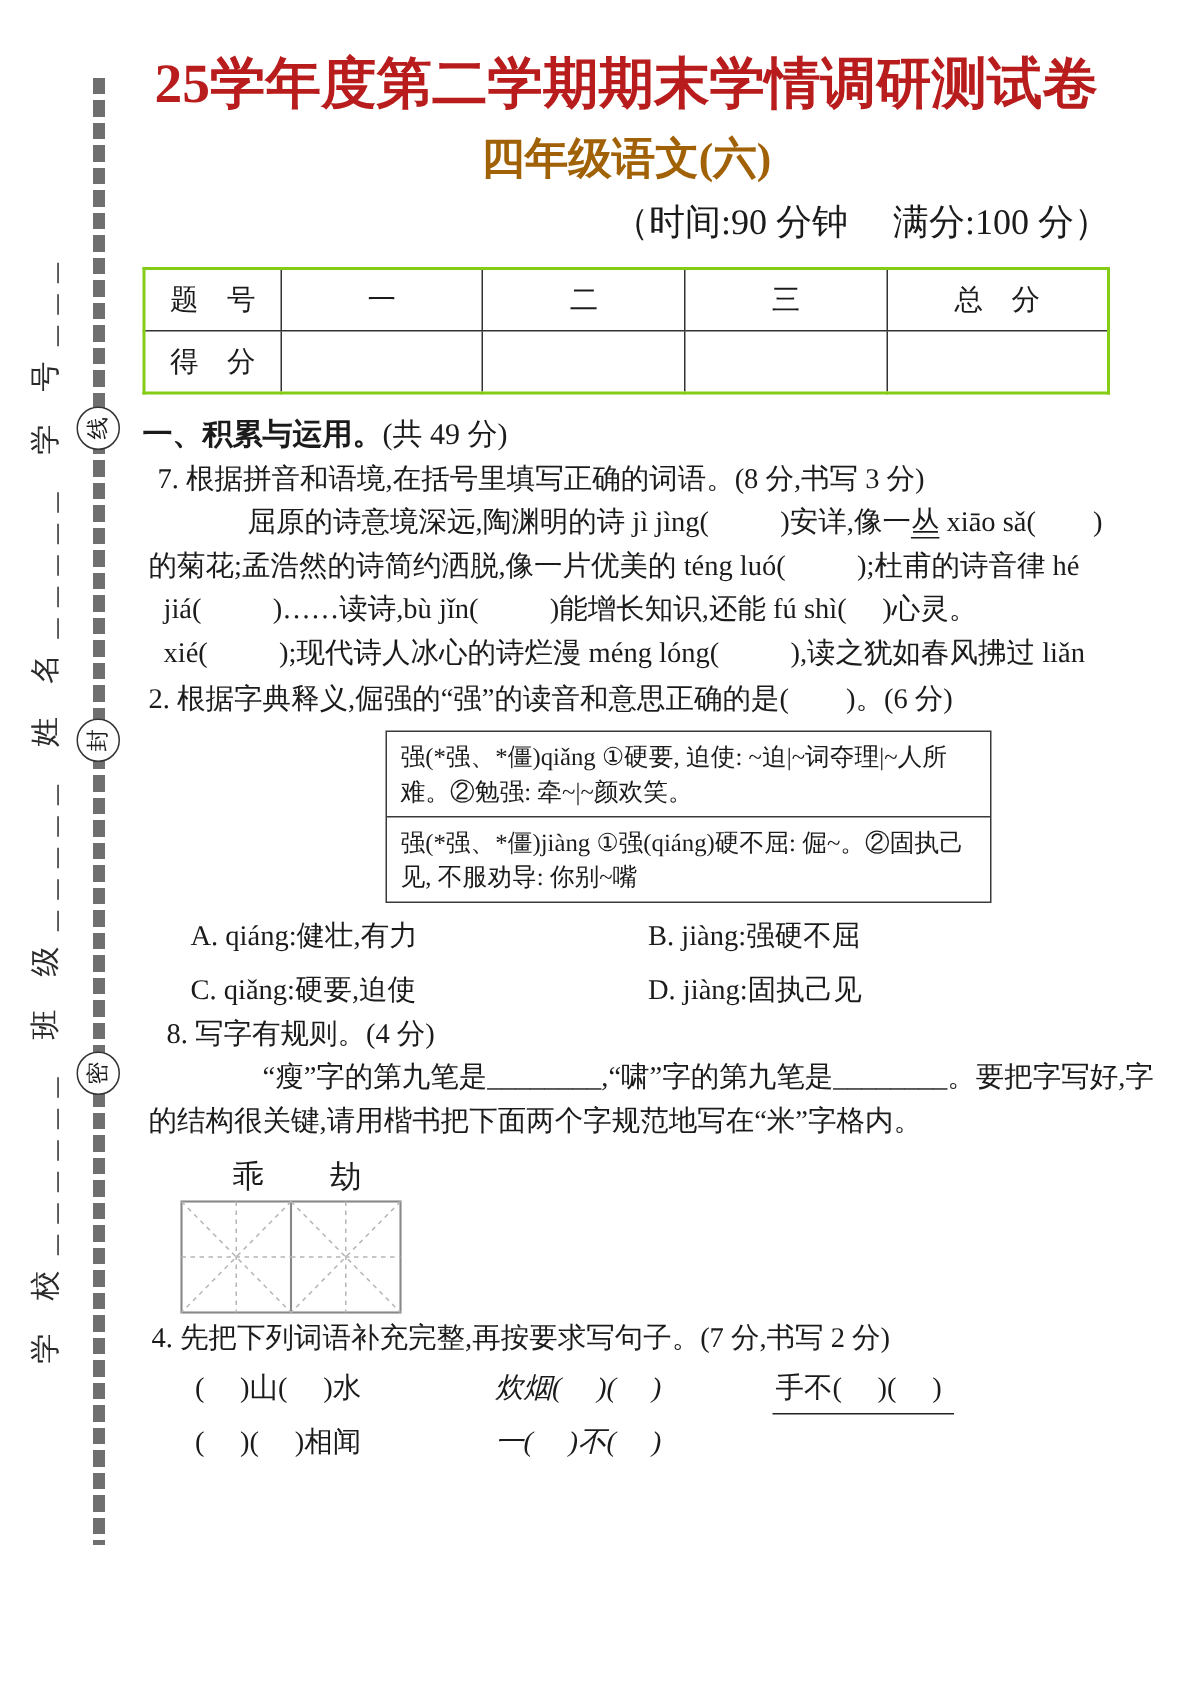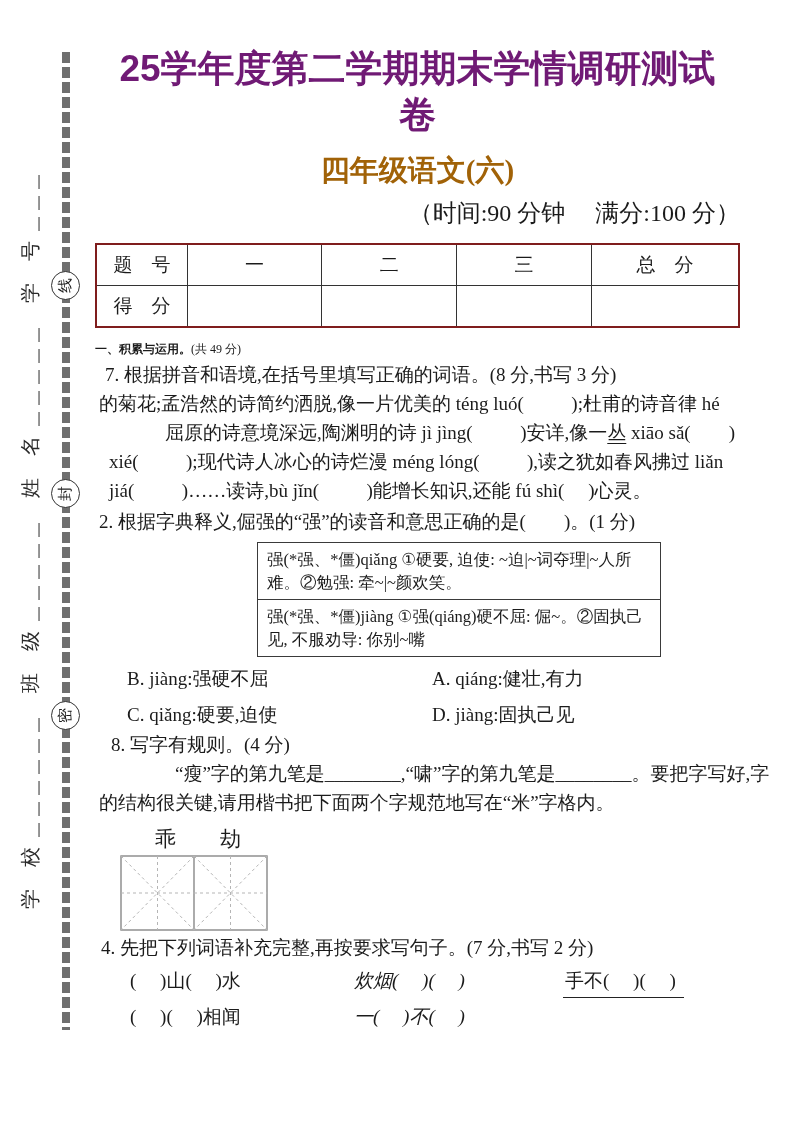--- a/index.html
+++ b/index.html
@@ -25,8 +25,8 @@
   .seal-char.c1{top:271px}.seal-char.c2{top:479px}.seal-char.c3{top:701px}
   
   .main{position:absolute;left:95px;top:34px;width:645px;}
-  .title{font-family:Liberation Sans, sans-serif;font-weight:900;
-    font-size:37px;text-align:center;margin:12px;line-height:1.25;color:#701a75;}
+  .title{font-family:Liberation Serif, serif;font-weight:900;
+    font-size:37px;text-align:center;margin:0;line-height:1.25;color:#b91c1c;}
   .subtitle{font-size:29px;font-weight:bold;text-align:center;margin:6px 0 0 0;color:#a16207;}
   .meta{font-size:24px;text-align:right;margin-top:6px;white-space:pre;}
   

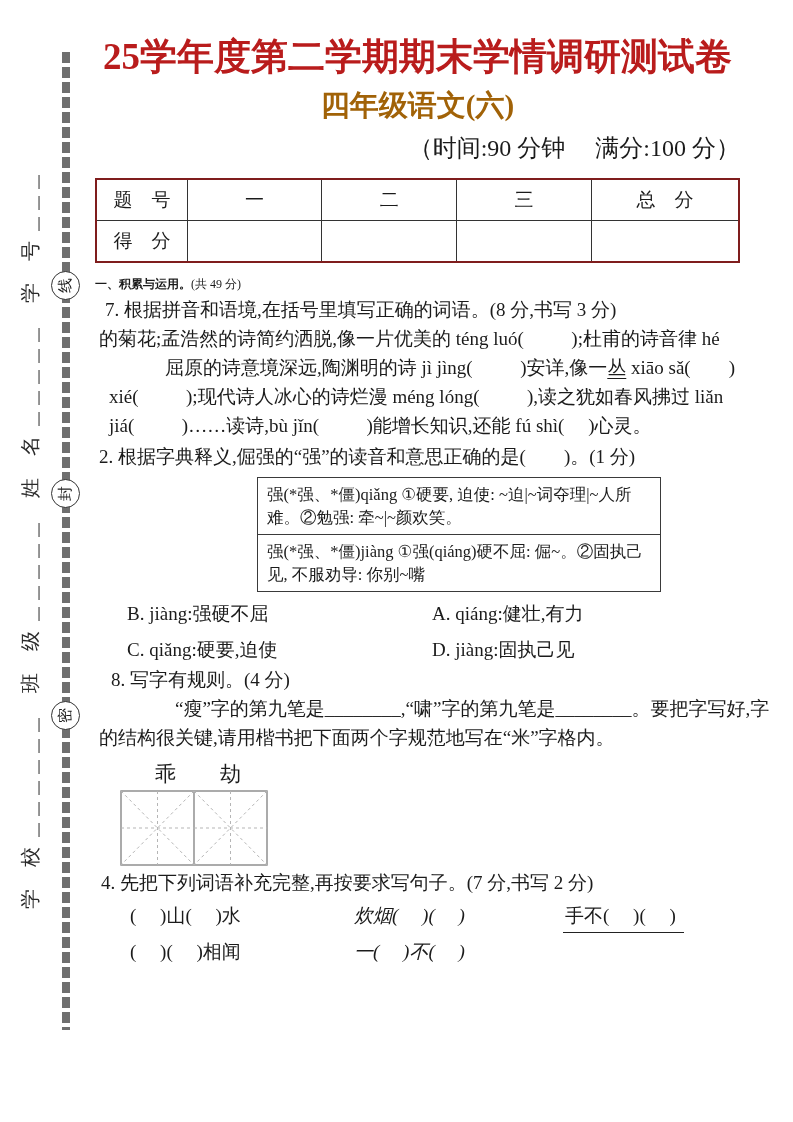--- a/index.html
+++ b/index.html
@@ -32,7 +32,7 @@
   
   table.score{border-collapse:collapse;width:100%;margin-top:14px;table-layout:fixed;}
   table.score td{border:1px solid #333;height:38px;text-align:center;font-size:19px;white-space:pre;}
-  table.score{border:2px solid #7f1d1d;}
+  table.score{border:2px solid #84cc16;}
   td.c-head{width:14%;} td.c-one{width:21%;} td.c-two{width:21%;} td.c-three{width:21%;} td.c-total{width:23%;}
   
   .sec-head{margin-top:13px;font-size:12px;white-space:pre;}

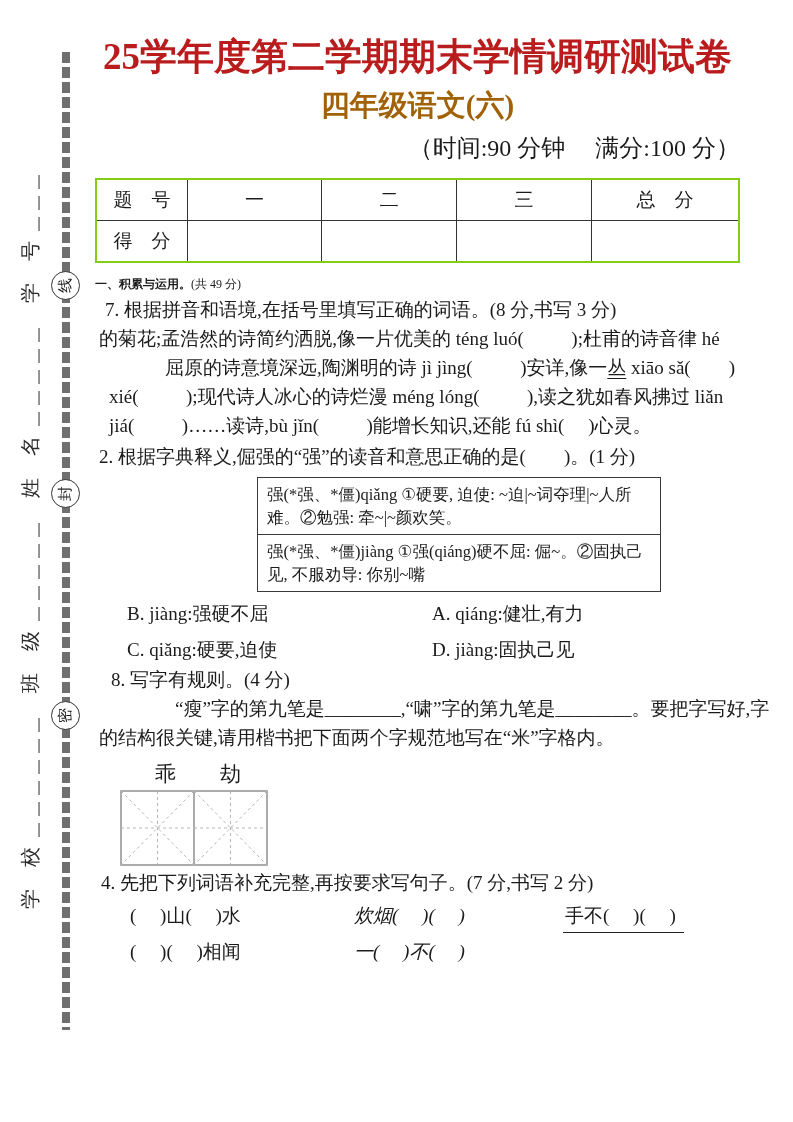--- a/index.html
+++ b/index.html
@@ -35,7 +35,7 @@
   table.score{border:2px solid #84cc16;}
   td.c-head{width:14%;} td.c-one{width:21%;} td.c-two{width:21%;} td.c-three{width:21%;} td.c-total{width:23%;}
   
-  .sec-head{margin-top:13px;font-size:12px;white-space:pre;}
+  .sec-head{margin-top:13px;font-size:20px;white-space:pre;}
   .sec-head .b{font-weight:bold;}
   .stem{font-size:19px;line-height:28px;margin-top:3px;padding-left:10px;white-space:pre;}
   .pline{font-size:19px;line-height:29px;white-space:pre;padding-left:4px;}

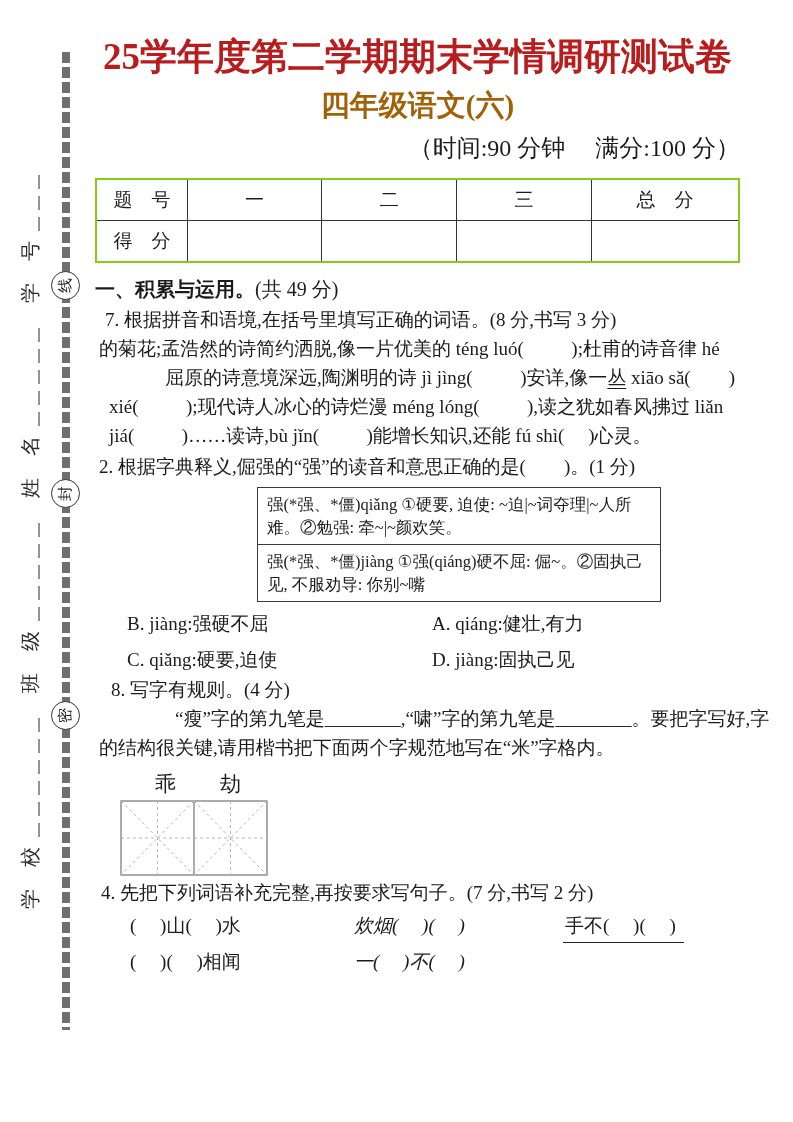--- a/index.html
+++ b/index.html
@@ -95,8 +95,8 @@
   <div class="sec-head"><span class="b">一、积累与运用。</span><span>(共 49 分)</span></div>
 
   <div class="stem">7. 根据拼音和语境,在括号里填写正确的词语。(8 分,书写 3 分)</div>
+  <div class="pline first"><span>屈原的诗意境深远,陶渊明的诗 jì jìng(          )安详,像一</span><span class="u">丛</span><span> xiāo sǎ(        )</span></div>
   <div class="pline">的菊花;孟浩然的诗简约洒脱,像一片优美的 téng luó(          );杜甫的诗音律 hé</div>
-  <div class="pline first"><span>屈原的诗意境深远,陶渊明的诗 jì jìng(          )安详,像一</span><span class="u">丛</span><span> xiāo sǎ(        )</span></div>
   <div class="pline first3" style="padding-left:14px;">xié(          );现代诗人冰心的诗烂漫 méng lóng(          ),读之犹如春风拂过 liǎn</div>
   <div class="pline" style="padding-left:14px;">jiá(          )……读诗,bù jǐn(          )能增长知识,还能 fú shì(     )心灵。</div>
 

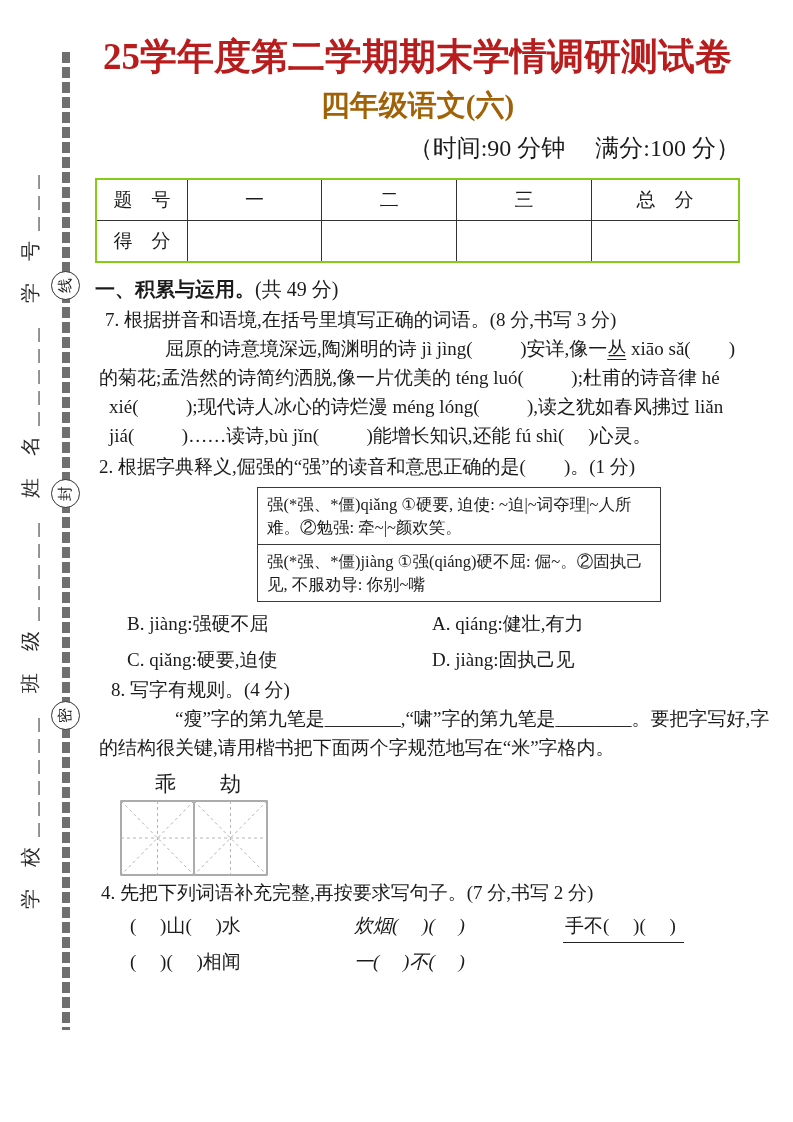--- a/index.html
+++ b/index.html
@@ -97,8 +97,8 @@
   <div class="stem">7. 根据拼音和语境,在括号里填写正确的词语。(8 分,书写 3 分)</div>
   <div class="pline first"><span>屈原的诗意境深远,陶渊明的诗 jì jìng(          )安详,像一</span><span class="u">丛</span><span> xiāo sǎ(        )</span></div>
   <div class="pline">的菊花;孟浩然的诗简约洒脱,像一片优美的 téng luó(          );杜甫的诗音律 hé</div>
+  <div class="pline" style="padding-left:14px;">jiá(          )……读诗,bù jǐn(          )能增长知识,还能 fú shì(     )心灵。</div>
   <div class="pline first3" style="padding-left:14px;">xié(          );现代诗人冰心的诗烂漫 méng lóng(          ),读之犹如春风拂过 liǎn</div>
-  <div class="pline" style="padding-left:14px;">jiá(          )……读诗,bù jǐn(          )能增长知识,还能 fú shì(     )心灵。</div>
 
   <div class="stem" style="padding-left:4px;">2. 根据字典释义,倔强的“强”的读音和意思正确的是(　　)。(1 分)</div>
   <div class="dict-box">

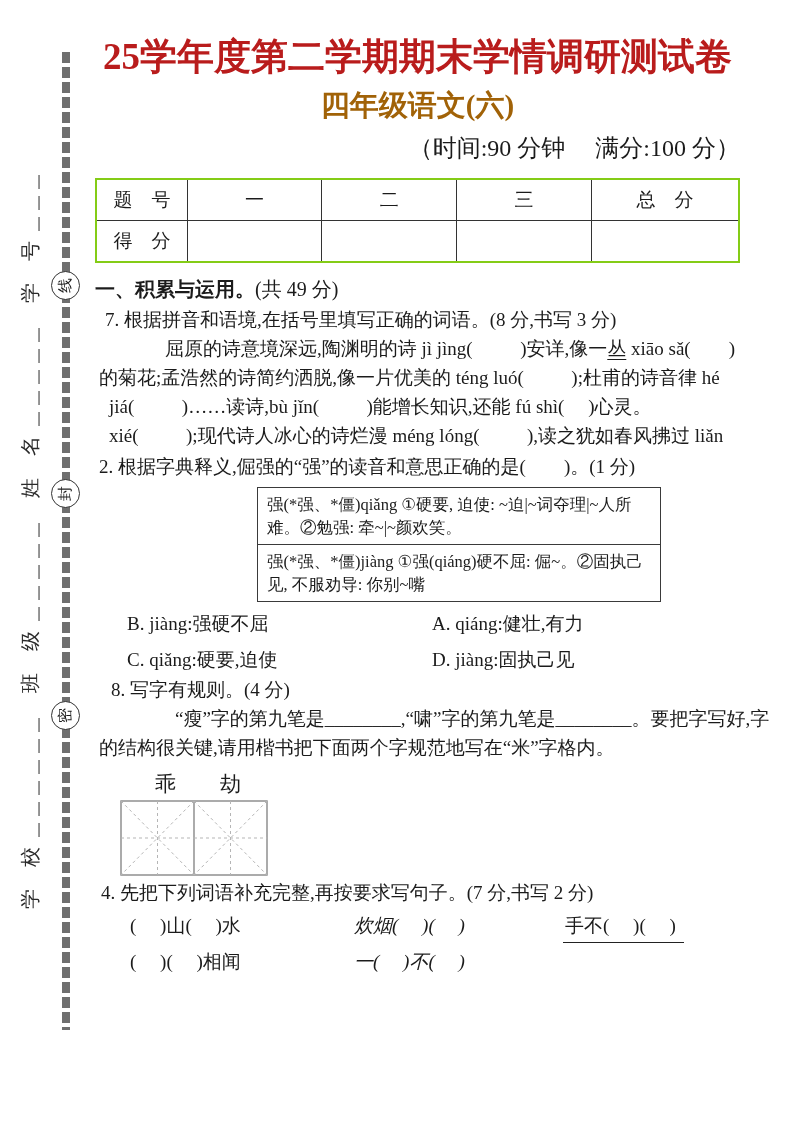--- a/index.html
+++ b/index.html
@@ -100,7 +100,7 @@
   <div class="pline" style="padding-left:14px;">jiá(          )……读诗,bù jǐn(          )能增长知识,还能 fú shì(     )心灵。</div>
   <div class="pline first3" style="padding-left:14px;">xié(          );现代诗人冰心的诗烂漫 méng lóng(          ),读之犹如春风拂过 liǎn</div>
 
-  <div class="stem" style="padding-left:4px;">2. 根据字典释义,倔强的“强”的读音和意思正确的是(　　)。(1 分)</div>
+  <div class="stem" style="padding-left:4px;">2. 根据字典释义,倔强的“强”的读音和意思正确的是(　　)。(6 分)</div>
   <div class="dict-box">
     <div class="dict-entry">强(*强、*僵)qiǎng ①硬要, 迫使: ~迫|~词夺理|~人所难。②勉强: 牵~|~颜欢笑。</div>
     <div class="dict-entry">强(*强、*僵)jiàng ①强(qiáng)硬不屈: 倔~。②固执己见, 不服劝导: 你别~嘴</div>

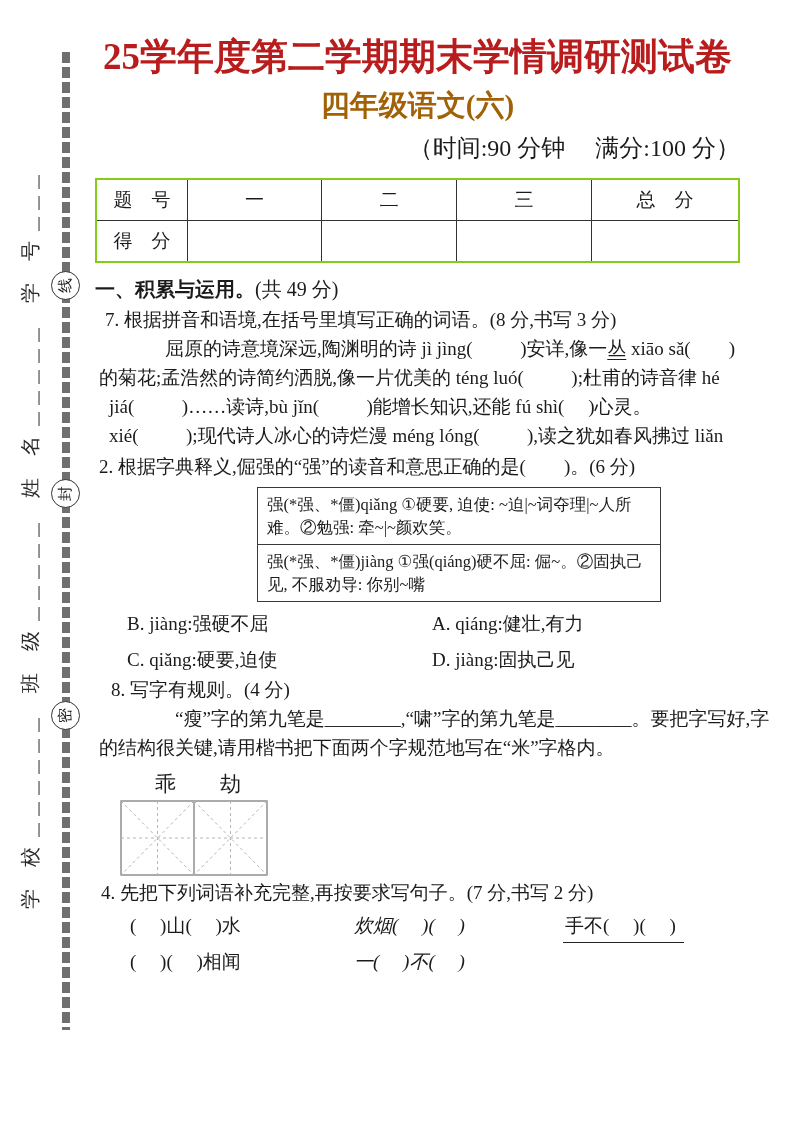--- a/index.html
+++ b/index.html
@@ -106,8 +106,8 @@
     <div class="dict-entry">强(*强、*僵)jiàng ①强(qiáng)硬不屈: 倔~。②固执己见, 不服劝导: 你别~嘴</div>
   </div>
   <div class="options">
+    <span>A. qiáng:健壮,有力</span>
     <span>B. jiàng:强硬不屈</span>
-    <span>A. qiáng:健壮,有力</span>
     <span>C. qiǎng:硬要,迫使</span>
     <span>D. jiàng:固执己见</span>
   </div>

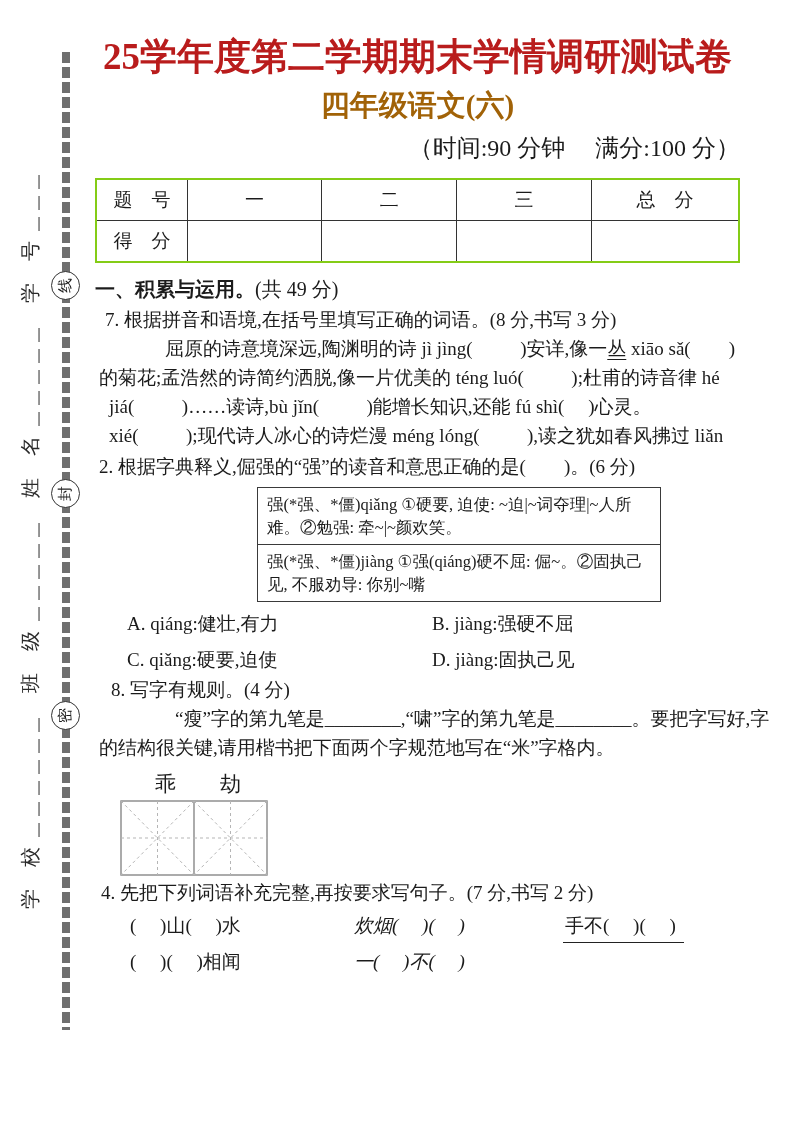--- a/index.html
+++ b/index.html
@@ -54,7 +54,7 @@
   .hanzi-row{display:flex;gap:44px;margin:8px 0 2px 60px;font-size:21px;}
   .grid-wrap{margin-left:25px;line-height:0;}
   
-  .word-row{display:flex;font-size:19px;line-height:30px;white-space:pre;padding-left:35px;margin-top:4px;gap:24px;}
+  .word-row{display:flex;font-size:19px;line-height:30px;white-space:pre;padding-left:35px;margin-top:4px;}
   .word-row .w1{width:200px;} .word-row .w2{width:185px;font-style:italic;}
   .u-line{border-bottom:1.5px solid #222;padding:0 8px 1px 2px;}
 </style>

